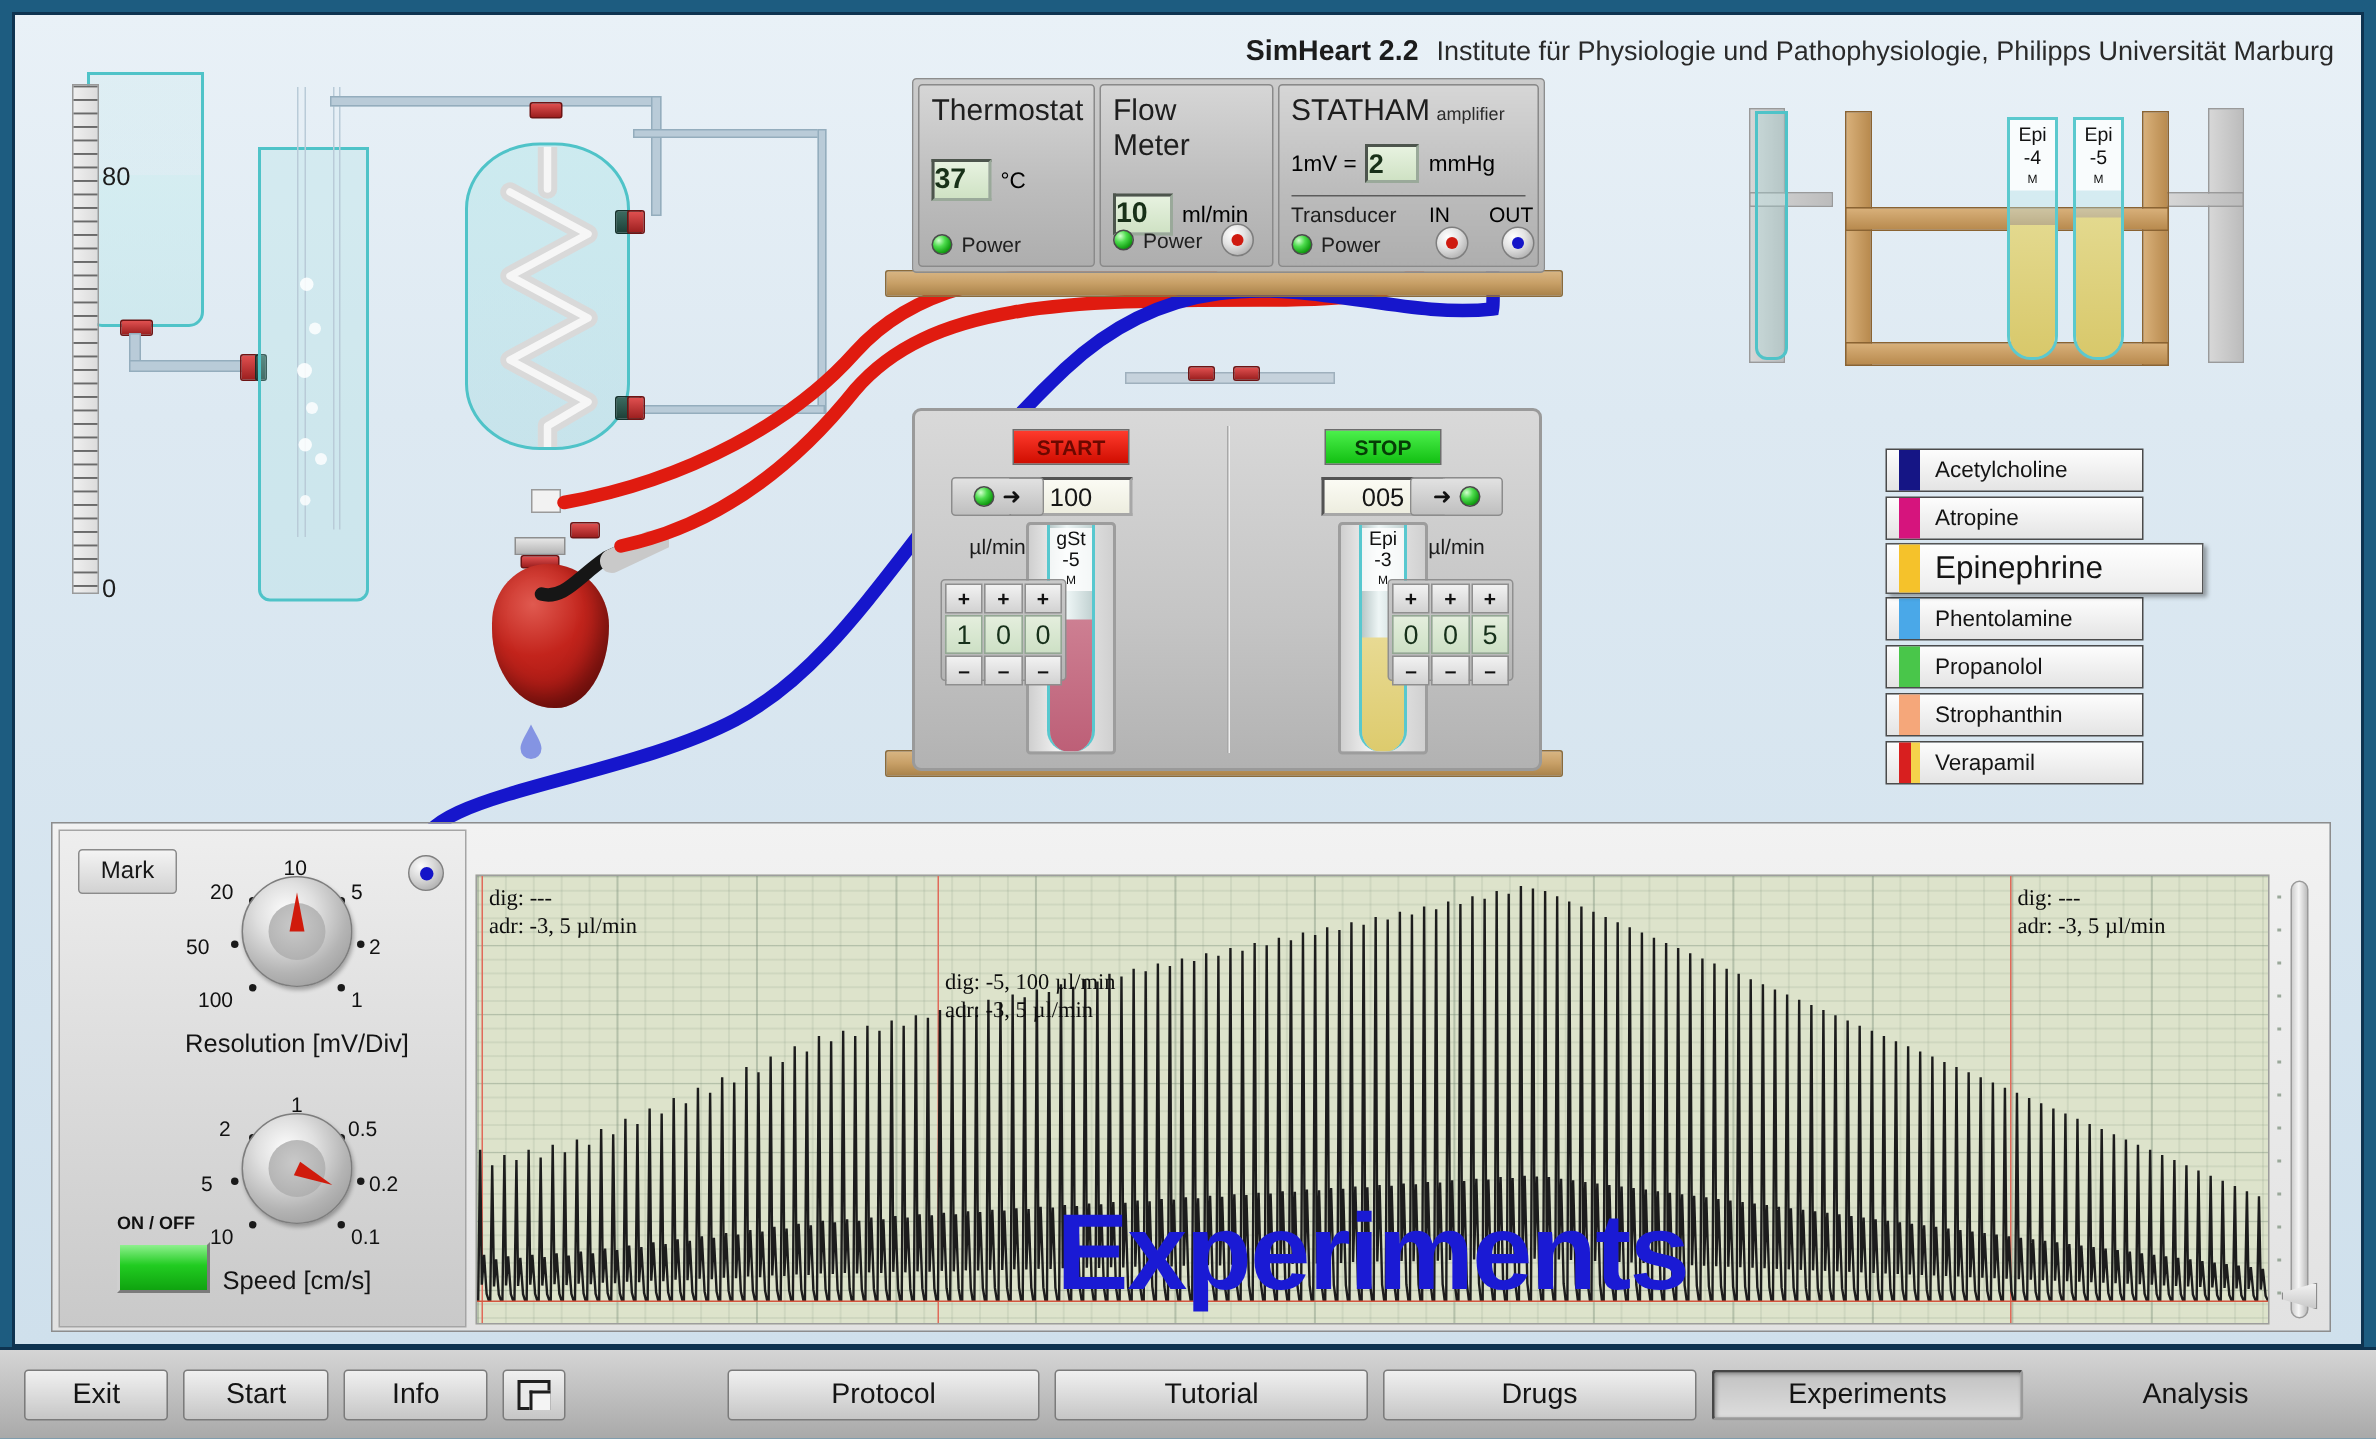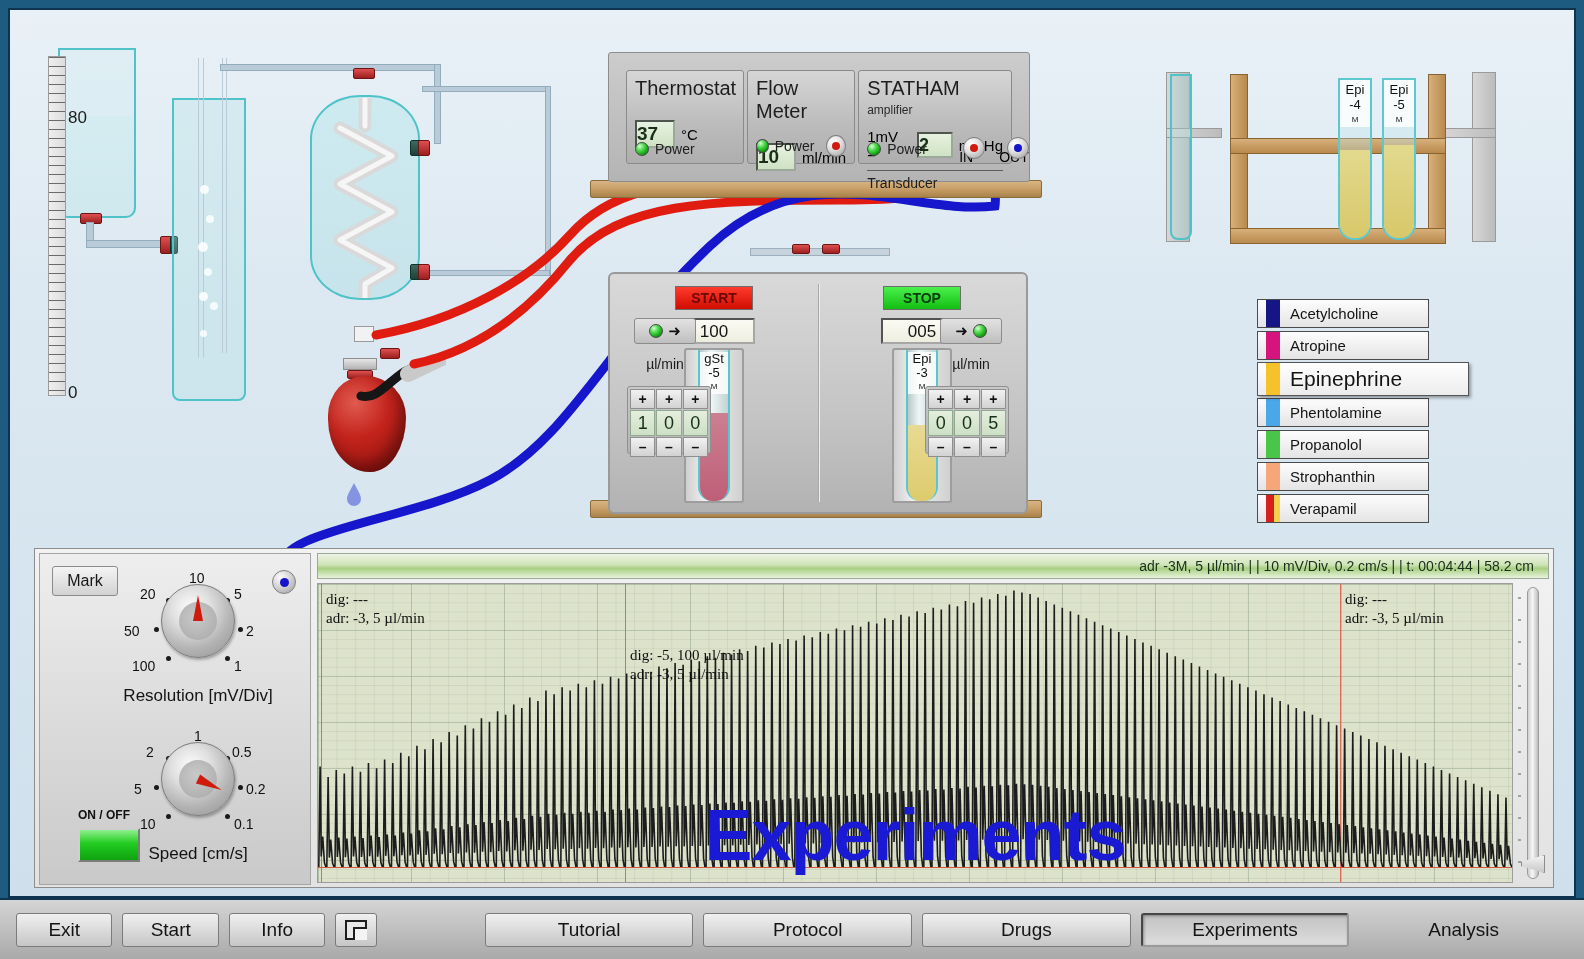--- a/index.html
+++ b/index.html
@@ -245,6 +245,10 @@
 <div id="app">
 <div id="inner">
 
+  <div class="title-wrap">
+    <span class="title-app">SimHeart 2.2</span>
+    <span class="title-sub">Institute für Physiologie und Pathophysiologie, Philipps Universität Marburg</span>
+  </div>
 
   <div>
 

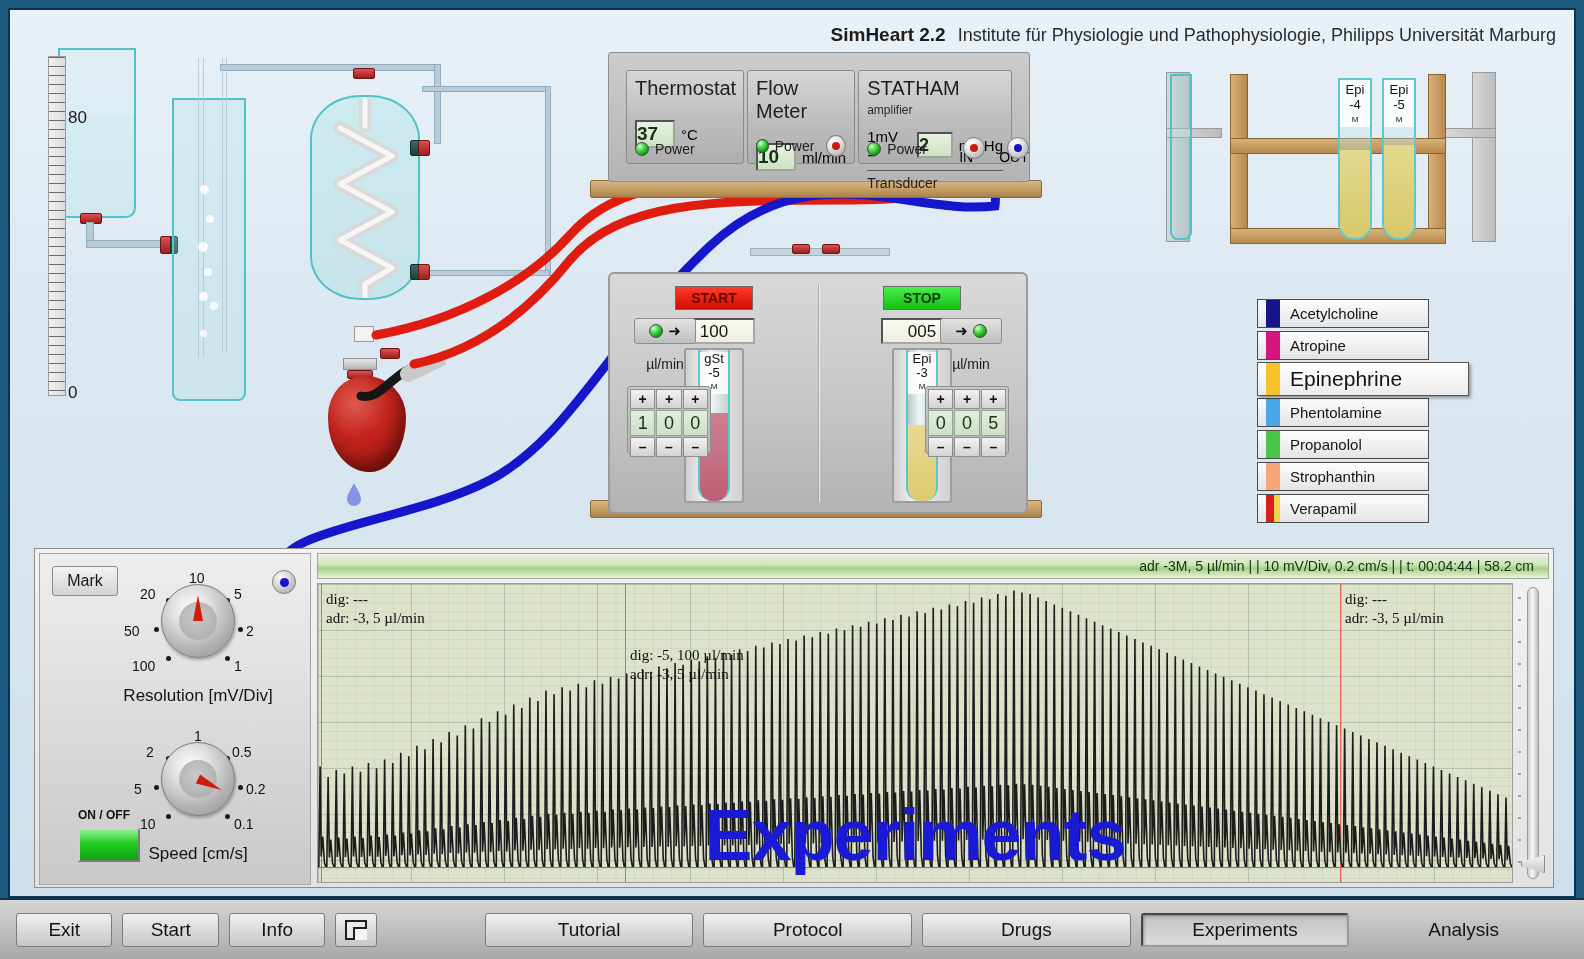--- a/index.html
+++ b/index.html
@@ -67,7 +67,7 @@
 
   
   #instruments { position: absolute; left: 598px; top: 42px; width: 422px; height: 130px;
-    display: flex; gap: 3px; padding: 17px;
+    display: flex; gap: 3px; padding: 3px;
     background: linear-gradient(180deg,#cccccc,#b4b4b4);
     border: 1px solid #8d8d8d; border-radius: 3px; }
   .inst { position: relative; padding: 6px 8px; }

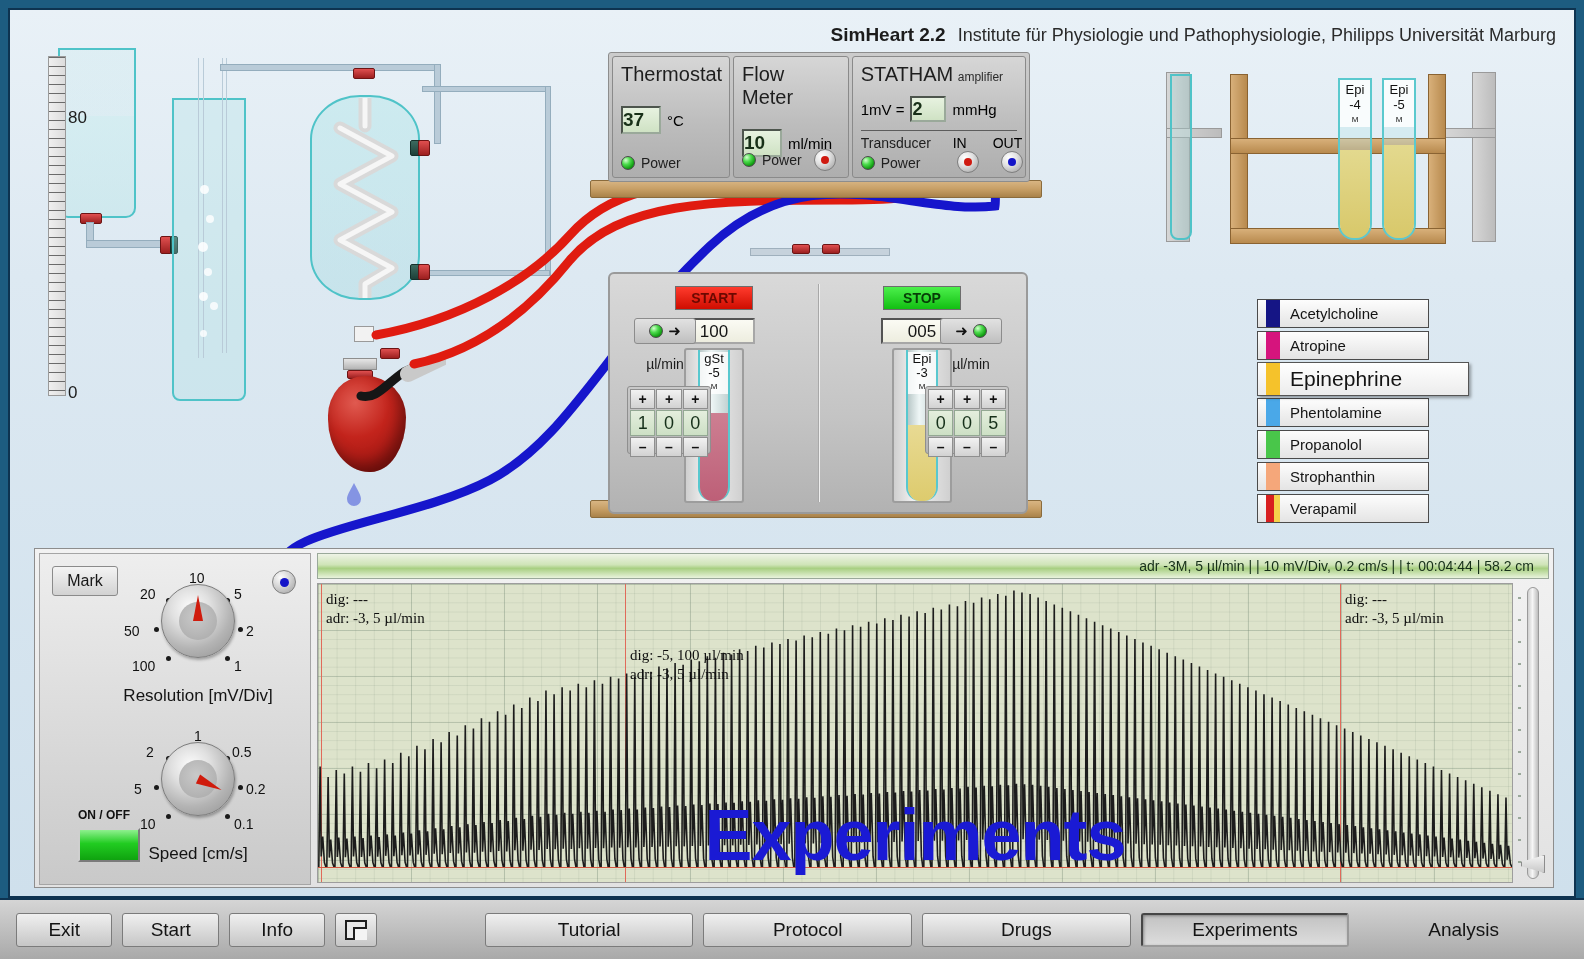--- a/index.html
+++ b/index.html
@@ -560,9 +560,6 @@
     </div>
 
     <div id="rec-right">
-      <div id="status-bar">
-        <span>adr -3M, 5 µl/min |  | 10 mV/Div, 0.2 cm/s |  | t: 00:04:44 | 58.2 cm</span>
-      </div>
 
       <div id="trace-area">
         <div id="grid"></div>

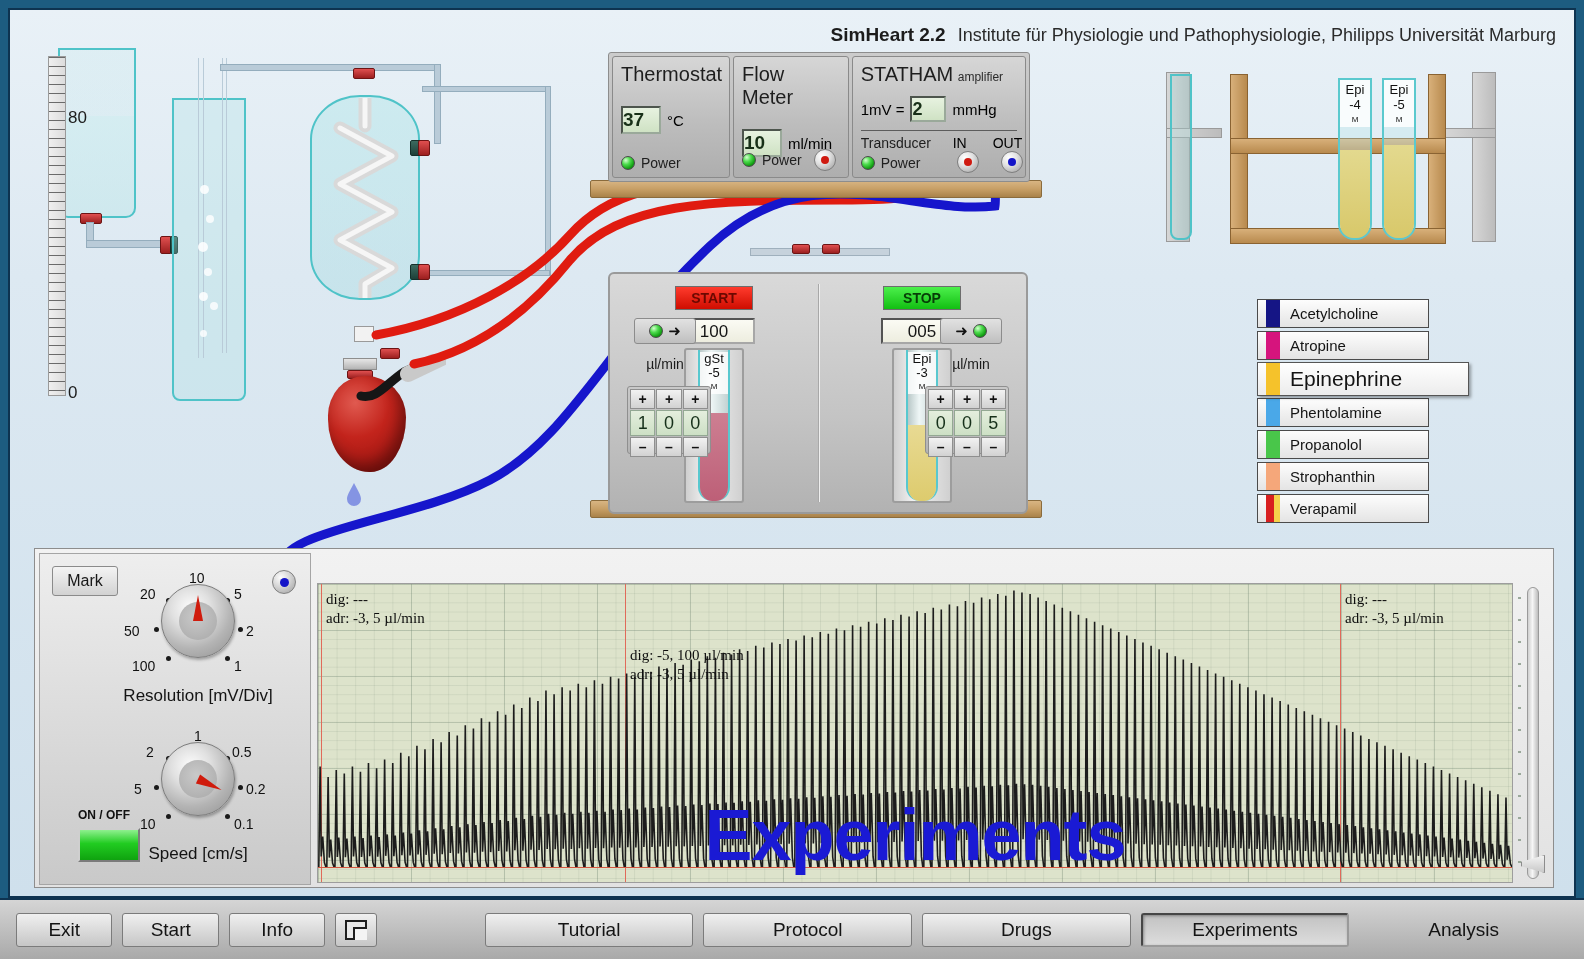--- a/index.html
+++ b/index.html
@@ -608,8 +608,8 @@
       <span class="win-icon"></span>
     </div>
     <div class="tb-spacer" style="width:88px;"></div>
+    <div class="tb-btn" style="width:212px;">Protocol</div>
     <div class="tb-btn" style="width:212px;">Tutorial</div>
-    <div class="tb-btn" style="width:212px;">Protocol</div>
     <div class="tb-btn" style="width:212px;">Drugs</div>
     <div class="tb-btn pressed" style="width:212px;">Experiments</div>
     <div class="tb-btn" style="width:212px; border:none; background:transparent;">Analysis</div>

